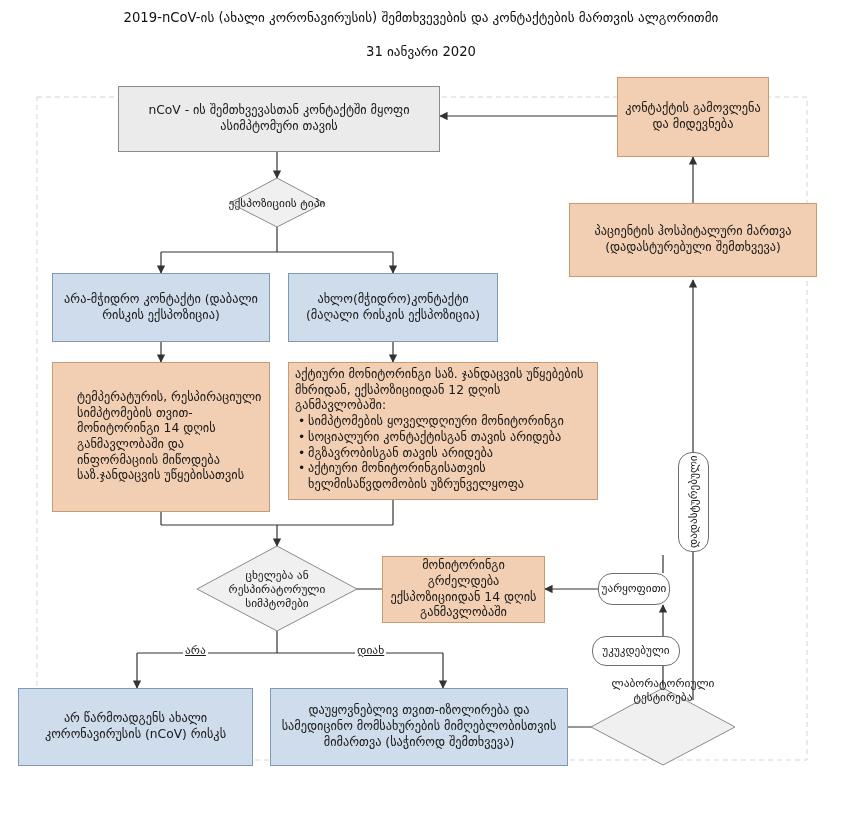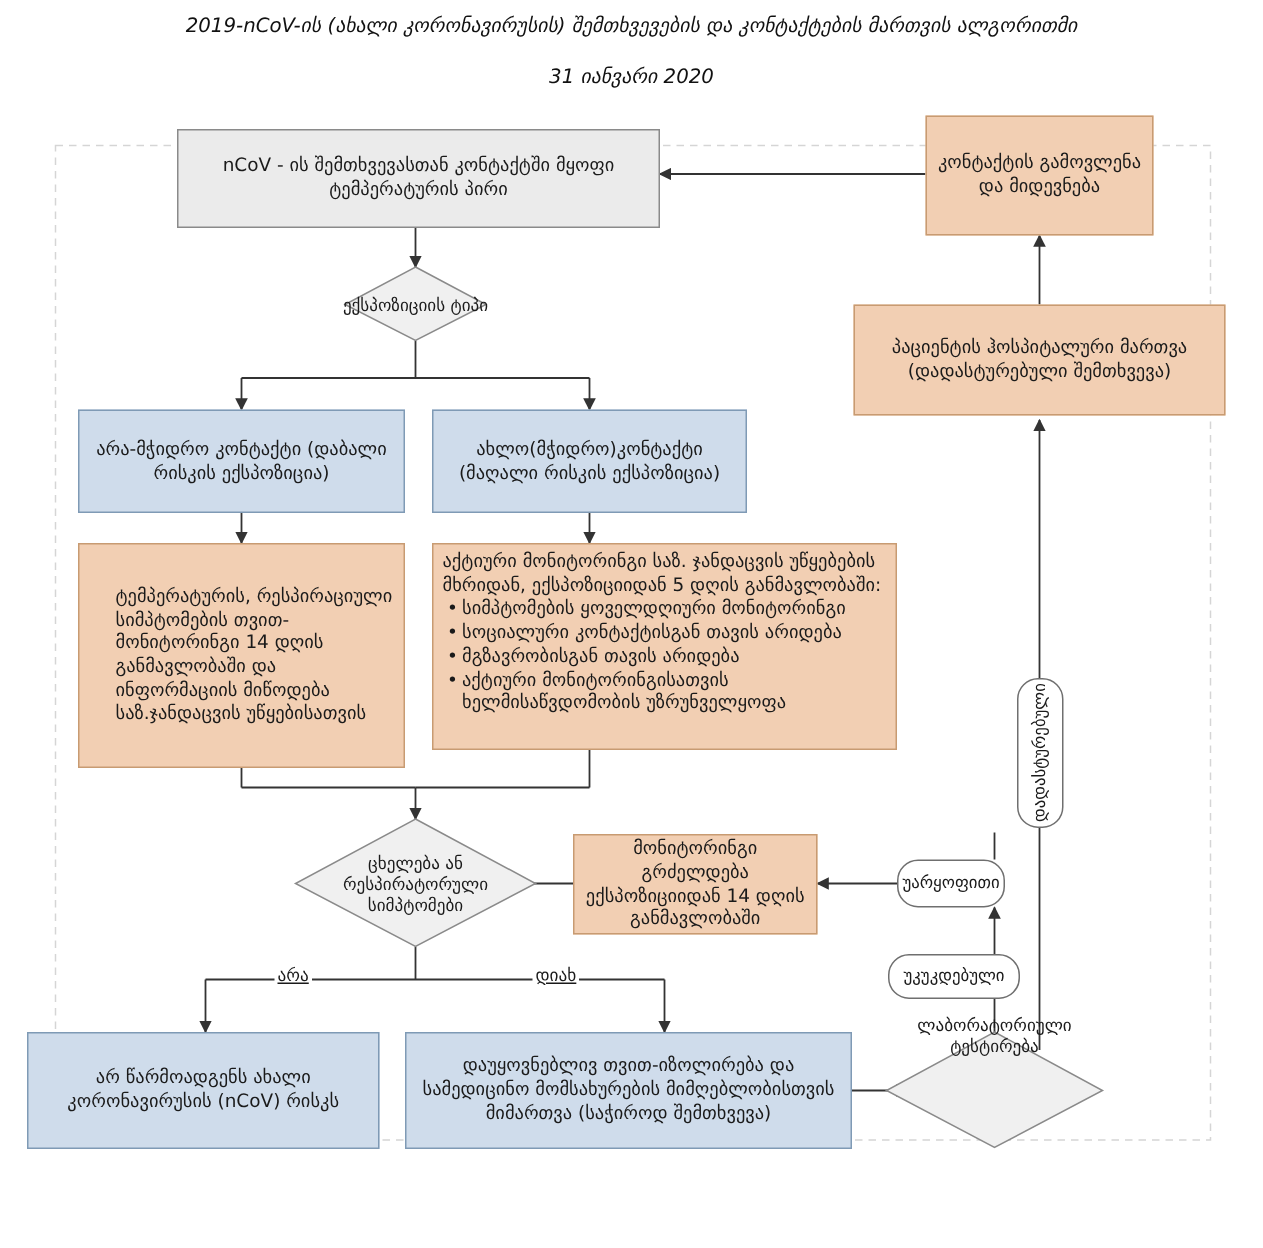--- a/index.html
+++ b/index.html
@@ -32,7 +32,6 @@
     text-align: center;
     font-size: 13.2px;
     color: #111;
-    font-style: italic;
   }
   .title.t1 { top: 10px; }
   .title.t2 { top: 44px; }

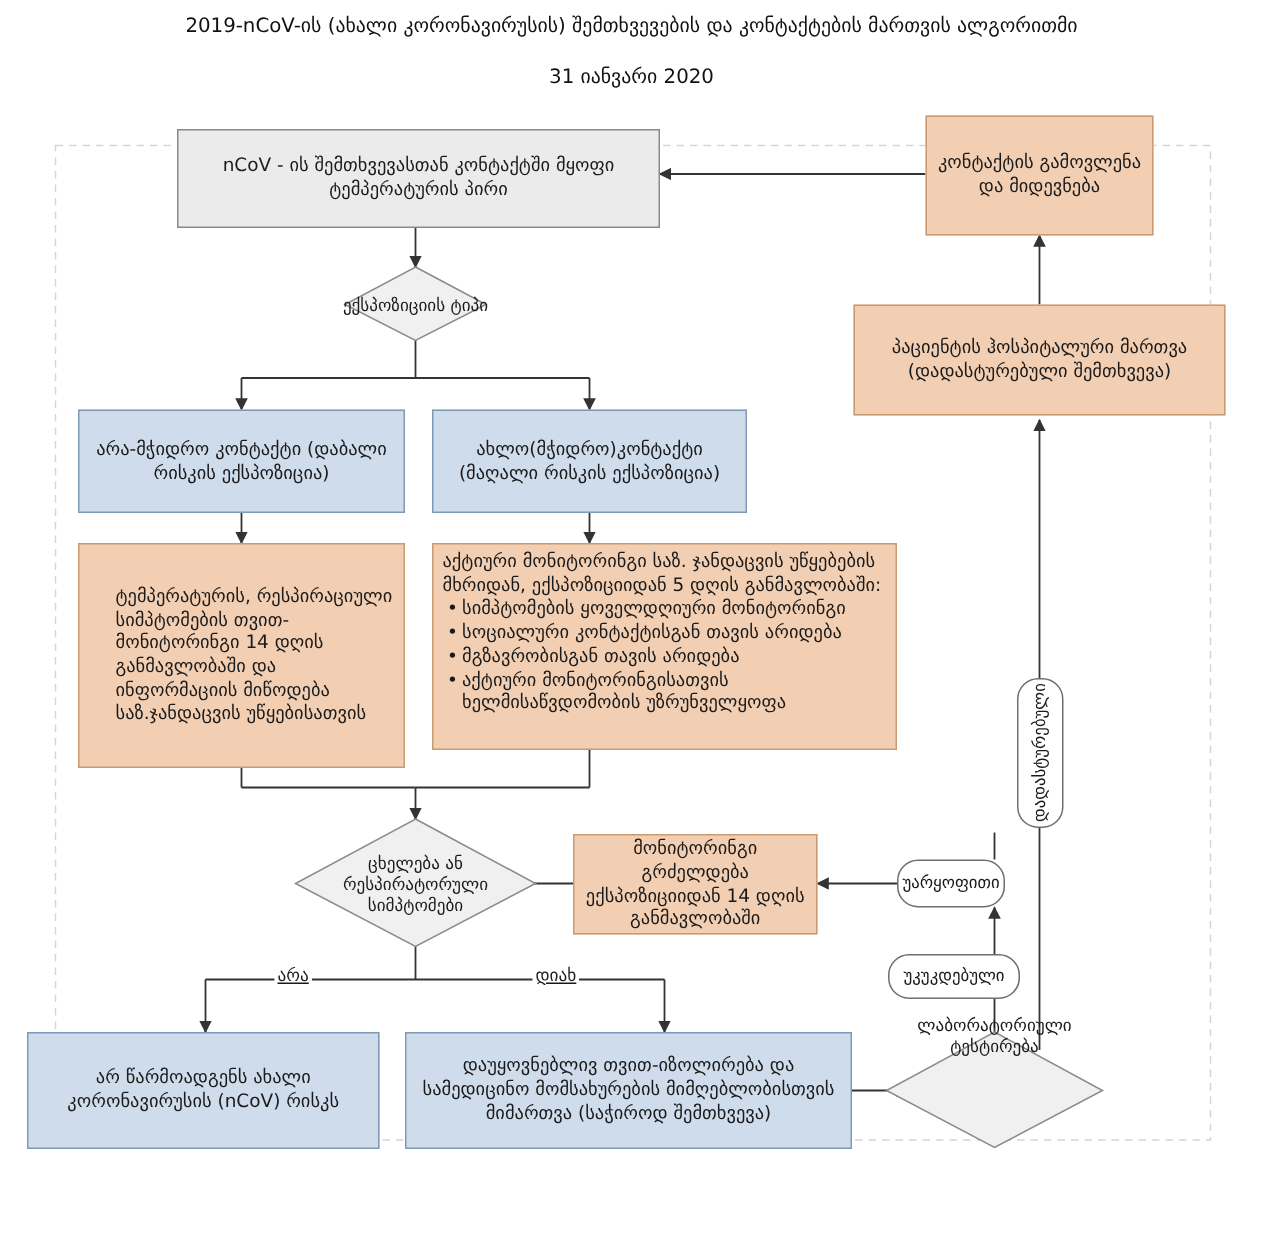--- a/index.html
+++ b/index.html
@@ -178,7 +178,7 @@
   </svg>
 
   <div class="node box gray" style="left:118px; top:86px; width:322px; height:66px;">
-    <span>nCoV - ის შემთხვევასთან კონტაქტში მყოფი ტემპერატურის პირი</span>
+    <span>nCoV - ის შემთხვევასთან კონტაქტში მყოფი ასიმპტომური თავის</span>
   </div>
 
   <div class="diamond-wrap" style="left:222px; top:178px; width:110px; height:50px;">

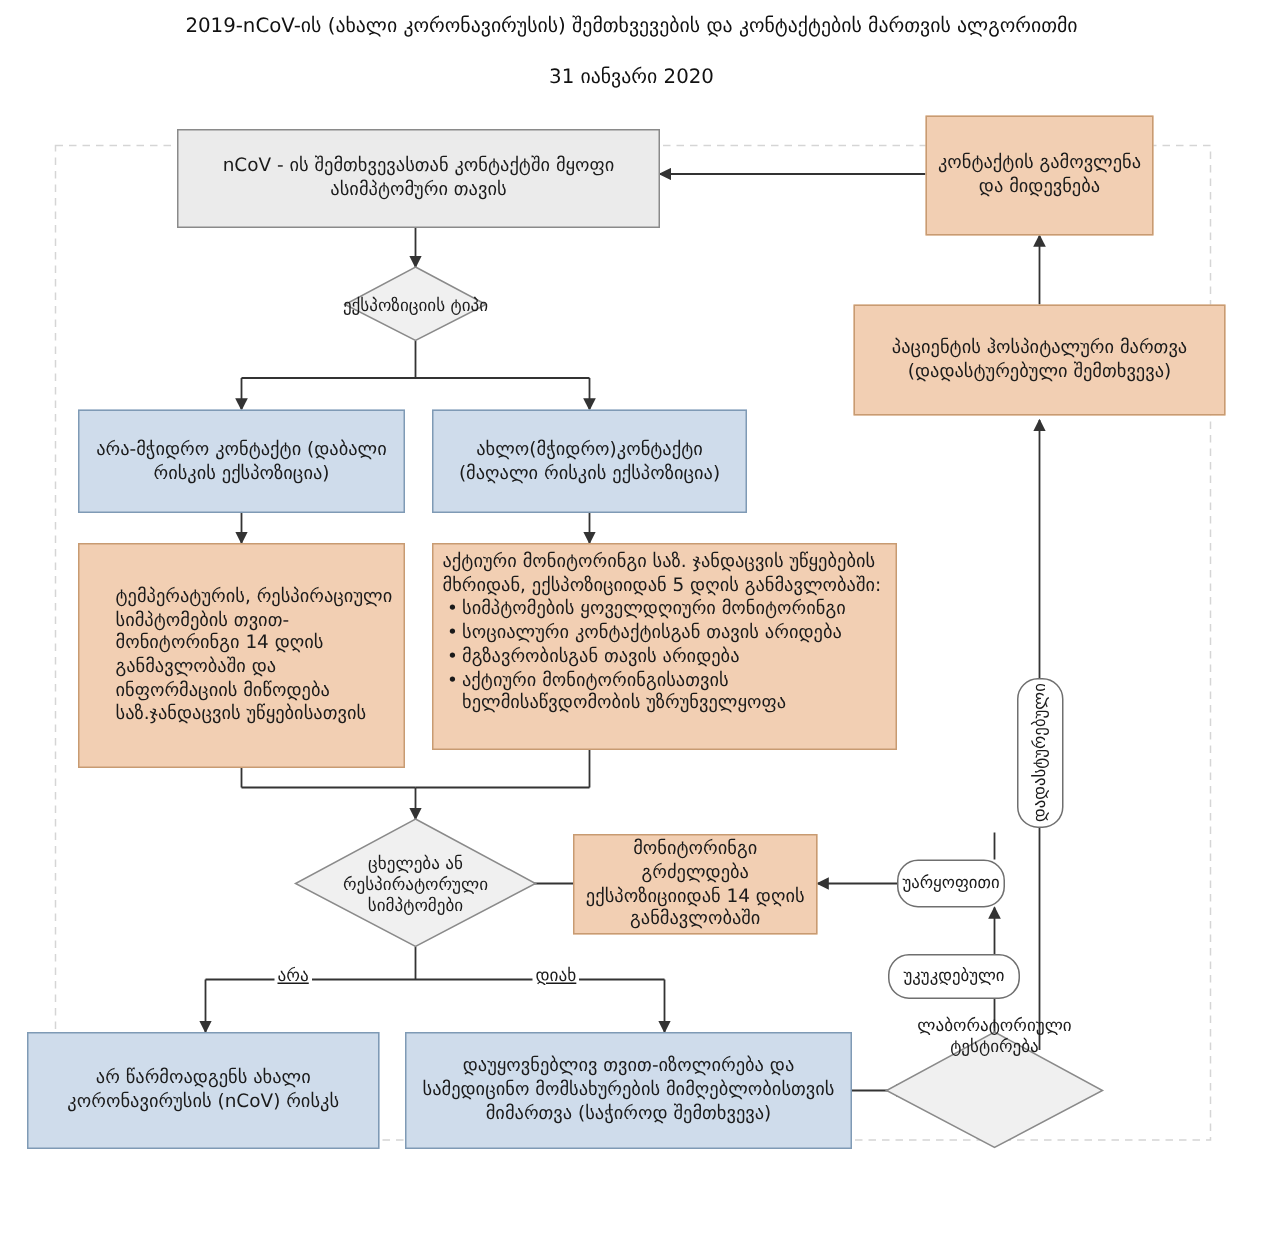--- a/index.html
+++ b/index.html
@@ -199,7 +199,7 @@
 
   <div class="node box orange" style="left:288px; top:362px; width:310px; height:138px; align-items:flex-start; justify-content:flex-start;">
     <div class="bullets">
-      <span class="line">აქტიური მონიტორინგი საზ. ჯანდაცვის უწყებების მხრიდან, ექსპოზიციიდან 5 დღის განმავლობაში:</span>
+      <span class="line">აქტიური მონიტორინგი საზ. ჯანდაცვის უწყებების მხრიდან, ექსპოზიციიდან 12 დღის განმავლობაში:</span>
       <span class="bullet">სიმპტომების ყოველდღიური მონიტორინგი</span>
       <span class="bullet">სოციალური კონტაქტისგან თავის არიდება</span>
       <span class="bullet">მგზავრობისგან თავის არიდება</span>

